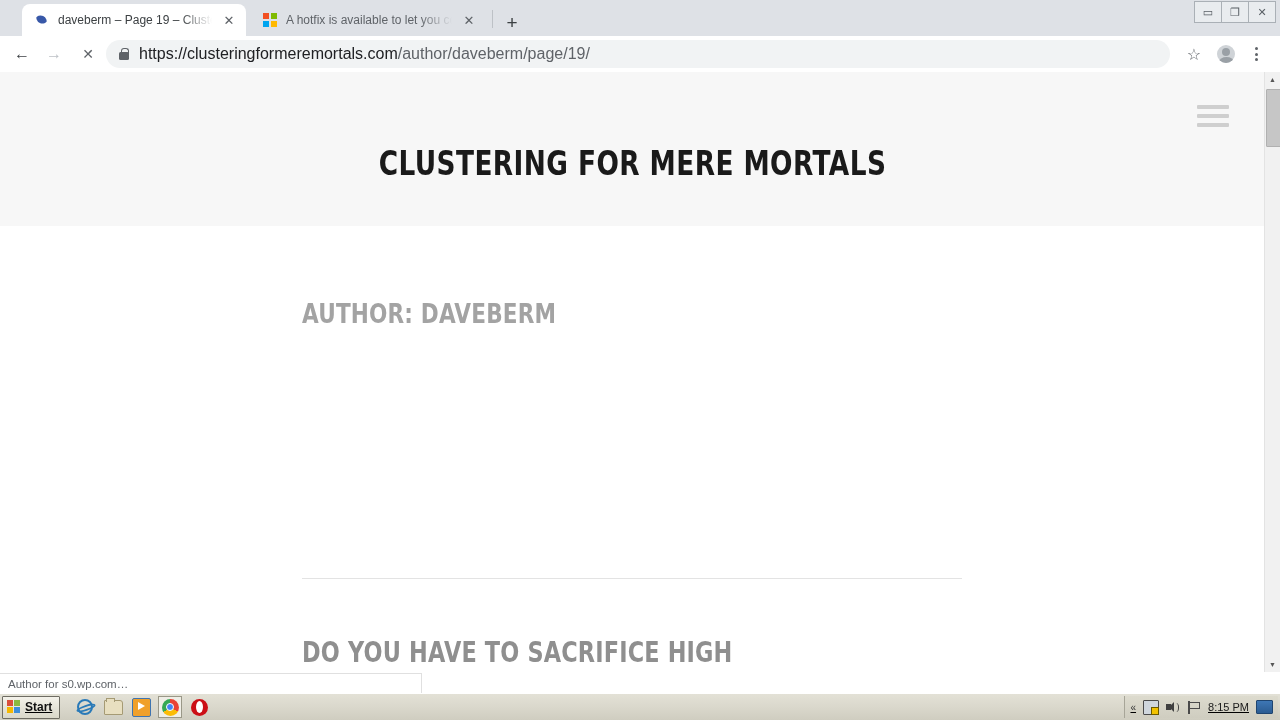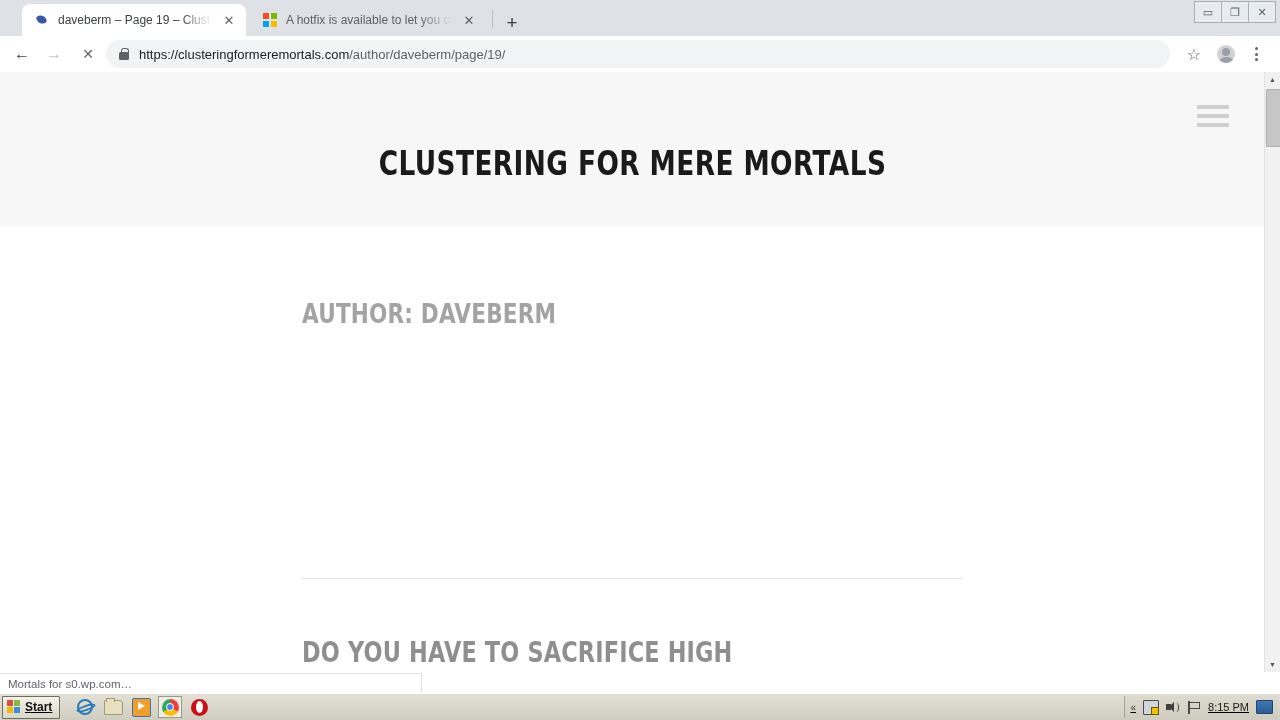--- a/index.html
+++ b/index.html
@@ -69,7 +69,7 @@
   .omnibox{
     position:absolute;left:106px;top:4px;width:1064px;height:28px;
     background:#f1f3f4;border-radius:14px;display:flex;align-items:center;padding:0 12px;
-    box-sizing:border-box;font-size:13px;color:#202124;
+    box-sizing:border-box;font-size:16px;color:#202124;
   }
   .lock{width:12px;height:13px;margin-right:9px;position:relative;flex:0 0 12px;}
   .lock .shackle{position:absolute;left:3px;top:0;width:6px;height:5px;border:1.4px solid #5f6368;

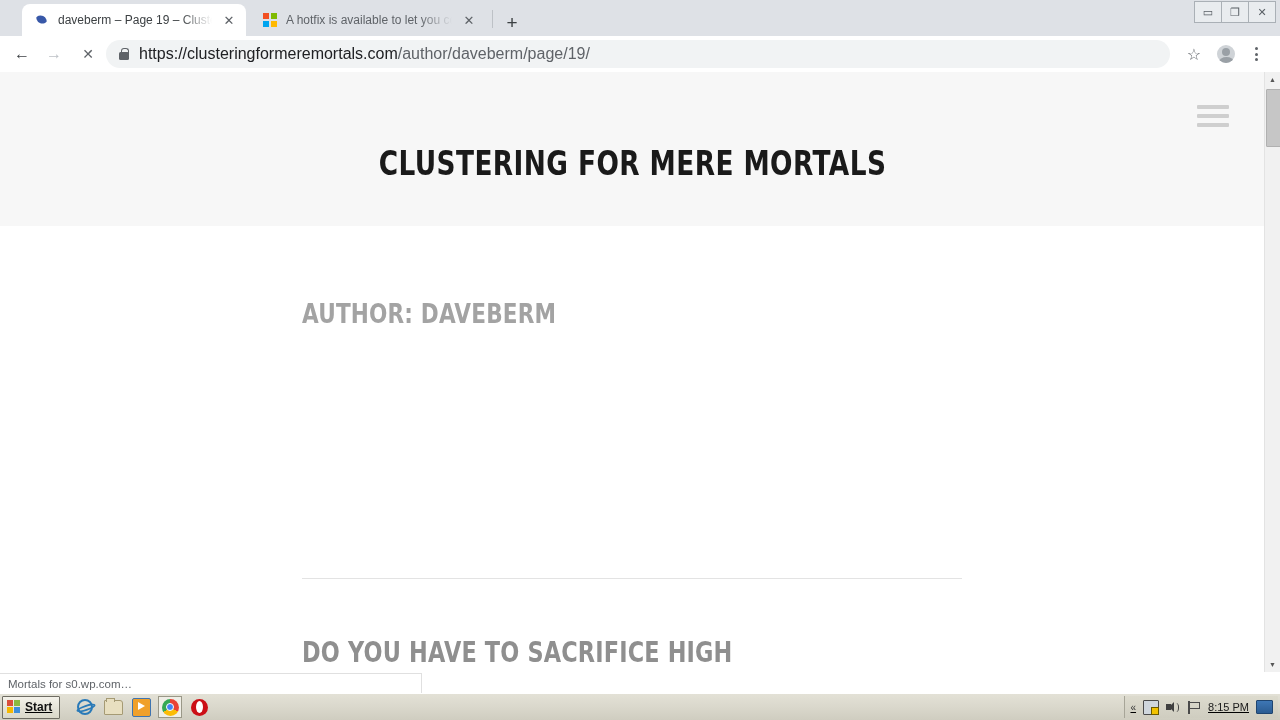--- a/index.html
+++ b/index.html
@@ -283,7 +283,7 @@
     </div>
 
     <div class="statusbar">
-      <span>Mortals for s0.wp.com…</span>
+      <span>Author for s0.wp.com…</span>
     </div>
   </div>
 

